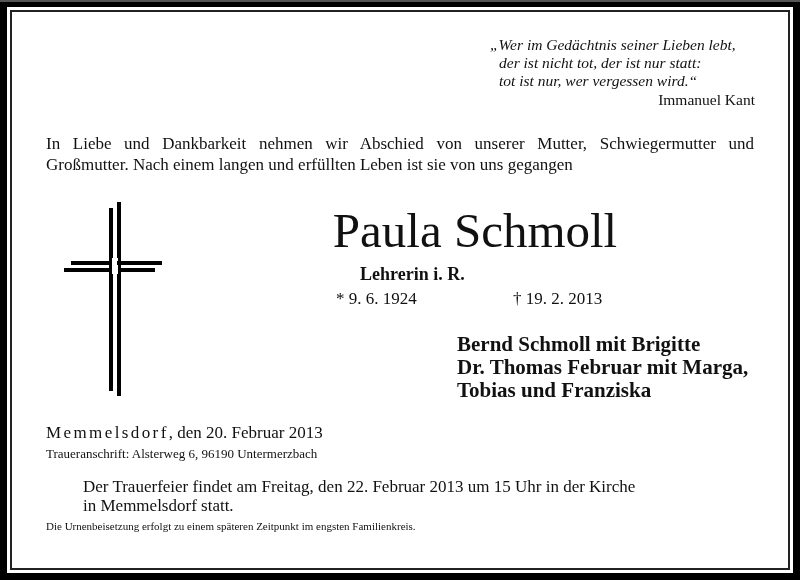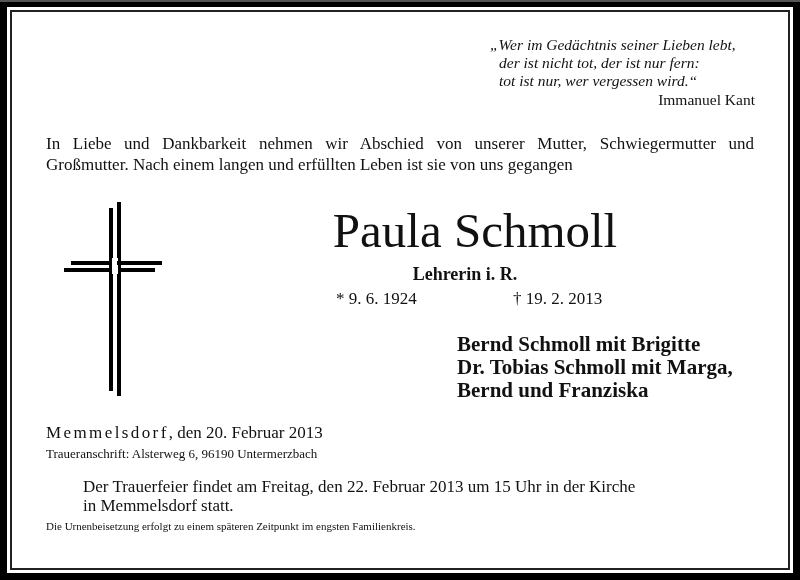--- a/index.html
+++ b/index.html
@@ -94,7 +94,7 @@
 
   <div class="quote">
     <span class="l l1">„Wer im Gedächtnis seiner Lieben lebt,</span>
-    <span class="l l2">der ist nicht tot, der ist nur fern:</span>
+    <span class="l l2">der ist nicht tot, der ist nur statt:</span>
     <span class="l l3">tot ist nur, wer vergessen wird.“</span>
   </div>
   <div class="quote-author">Immanuel Kant</div>

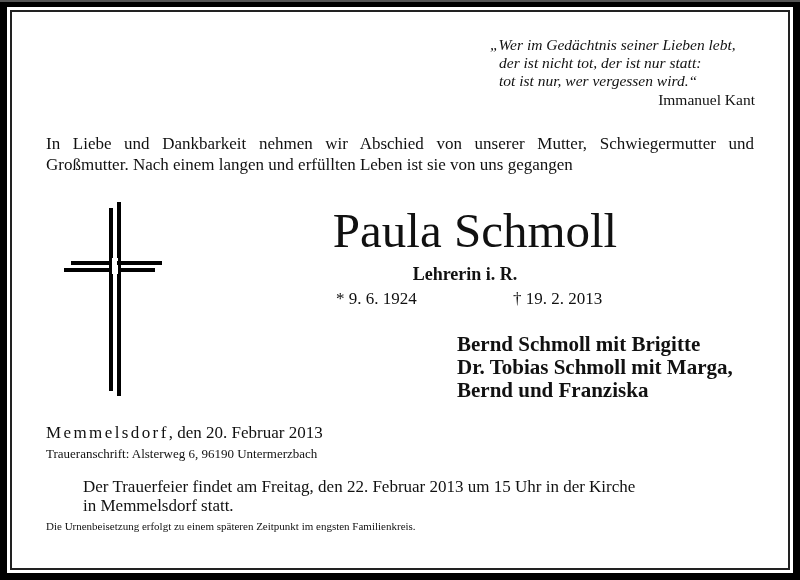--- a/index.html
+++ b/index.html
@@ -51,7 +51,7 @@
     }
     .title-role {
       position: absolute; left: 360px; top: 264px; width: 210px;
-      font-size: 18px; font-weight: bold; text-align: center;
+      font-size: 18px; font-weight: bold; 
     }
     .born {
       position: absolute; left: 336px; top: 289px; font-size: 17px;

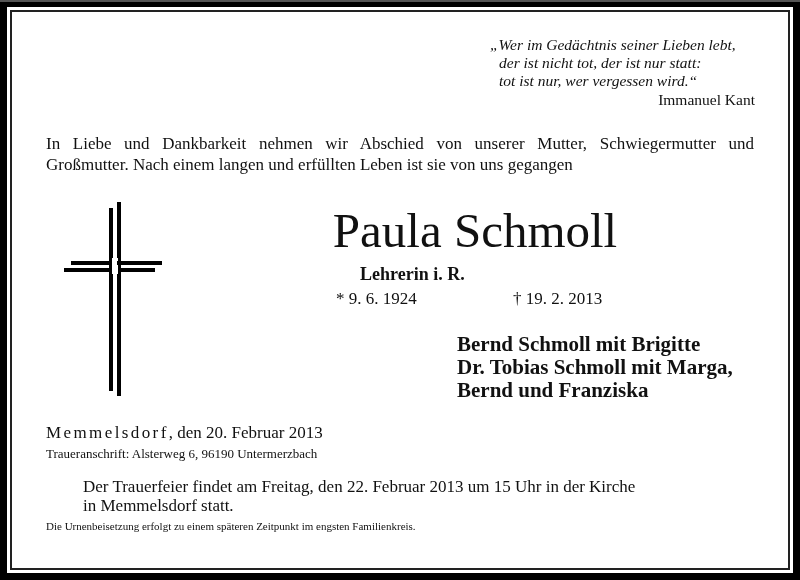--- a/index.html
+++ b/index.html
@@ -120,7 +120,7 @@
 
   <div class="family">
     <span>Bernd Schmoll mit Brigitte</span>
-    <span>Dr. Tobias Schmoll mit Marga,</span>
+    <span>Dr. Thomas Februar mit Marga,</span>
     <span>Bernd und Franziska</span>
   </div>
 

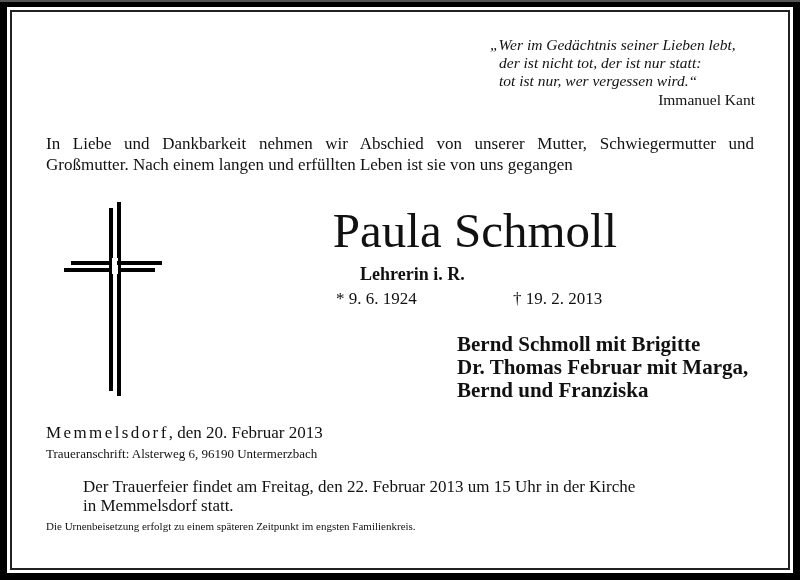--- a/index.html
+++ b/index.html
@@ -121,7 +121,7 @@
   <div class="family">
     <span>Bernd Schmoll mit Brigitte</span>
     <span>Dr. Thomas Februar mit Marga,</span>
-    <span>Bernd und Franziska</span>
+    <span>Tobias und Franziska</span>
   </div>
 
   <div class="place-date"><span class="place">Memmelsdorf</span><span>, den 20. Februar 2013</span></div>

